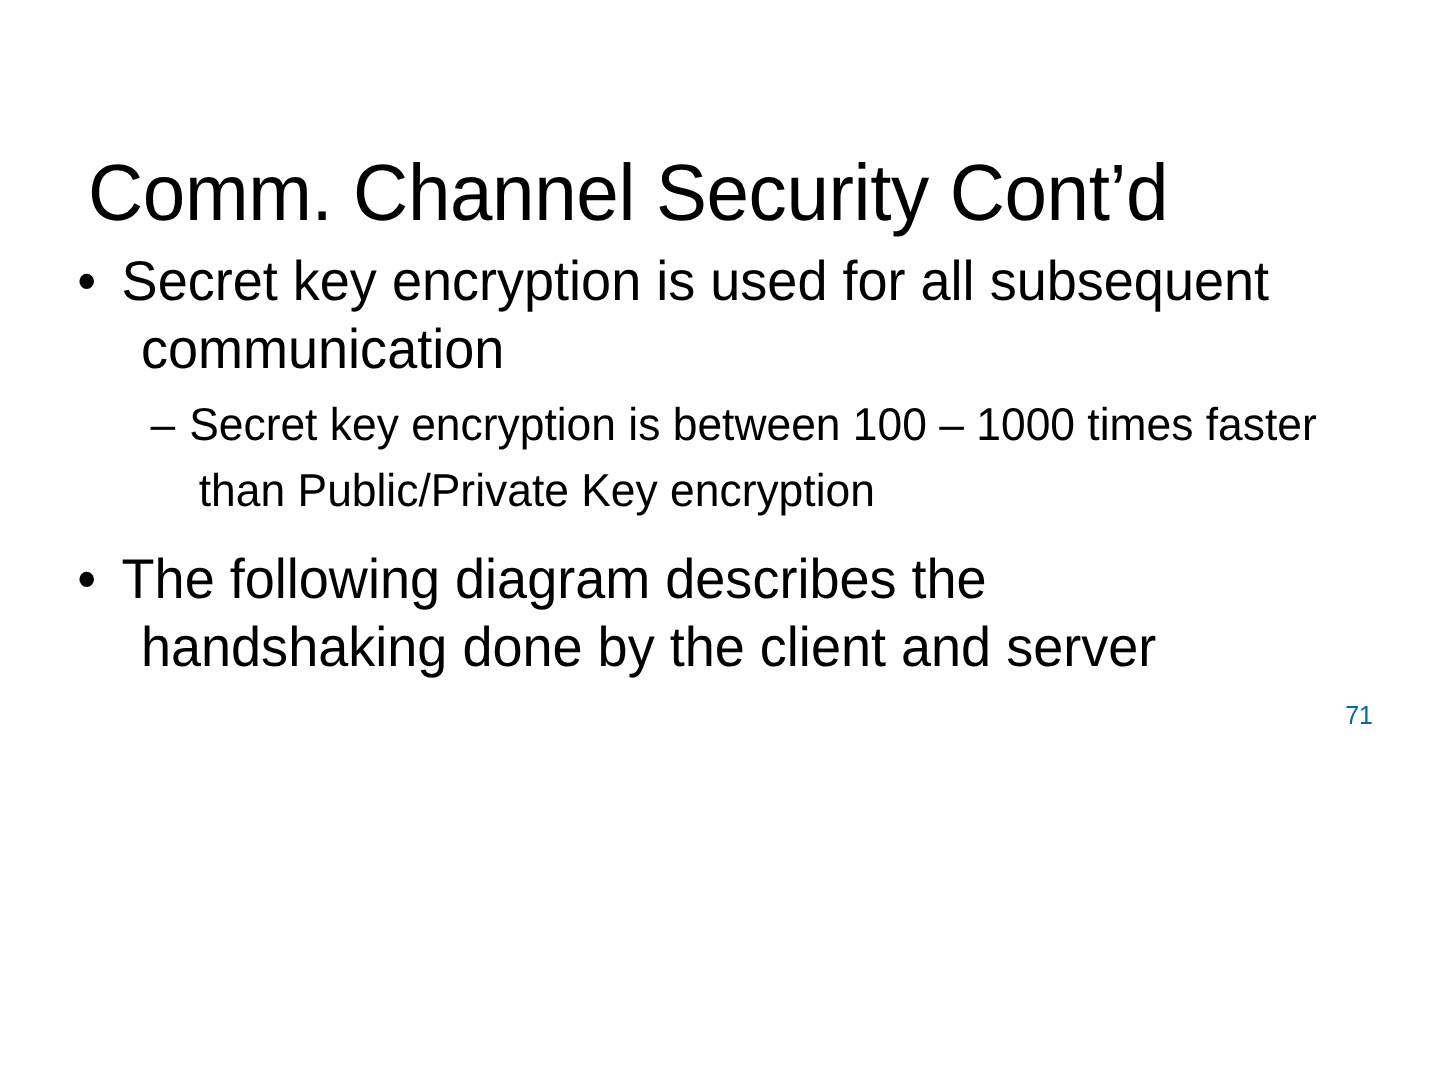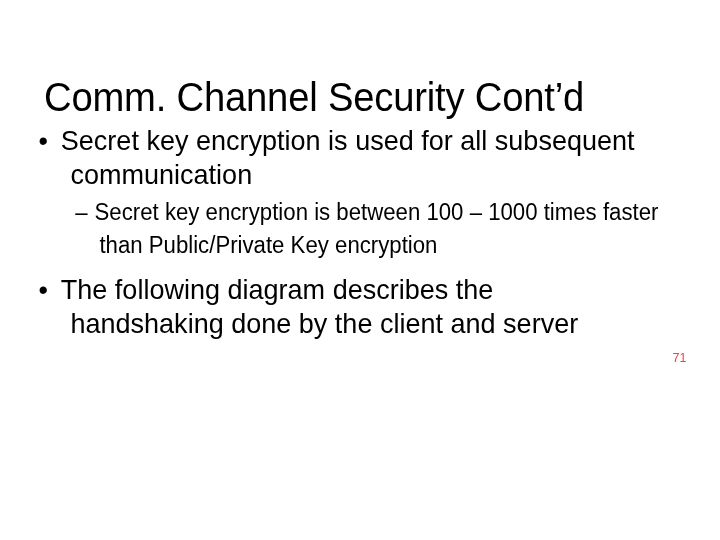--- a/index.html
+++ b/index.html
@@ -104,7 +104,7 @@
     bottom: 27px;
     font-size: 13px;
     line-height: 15px;
-    color: #ef4444;
+    color: #0369a1;
     transform: scaleX(0.96);
     transform-origin: right bottom;
   }

